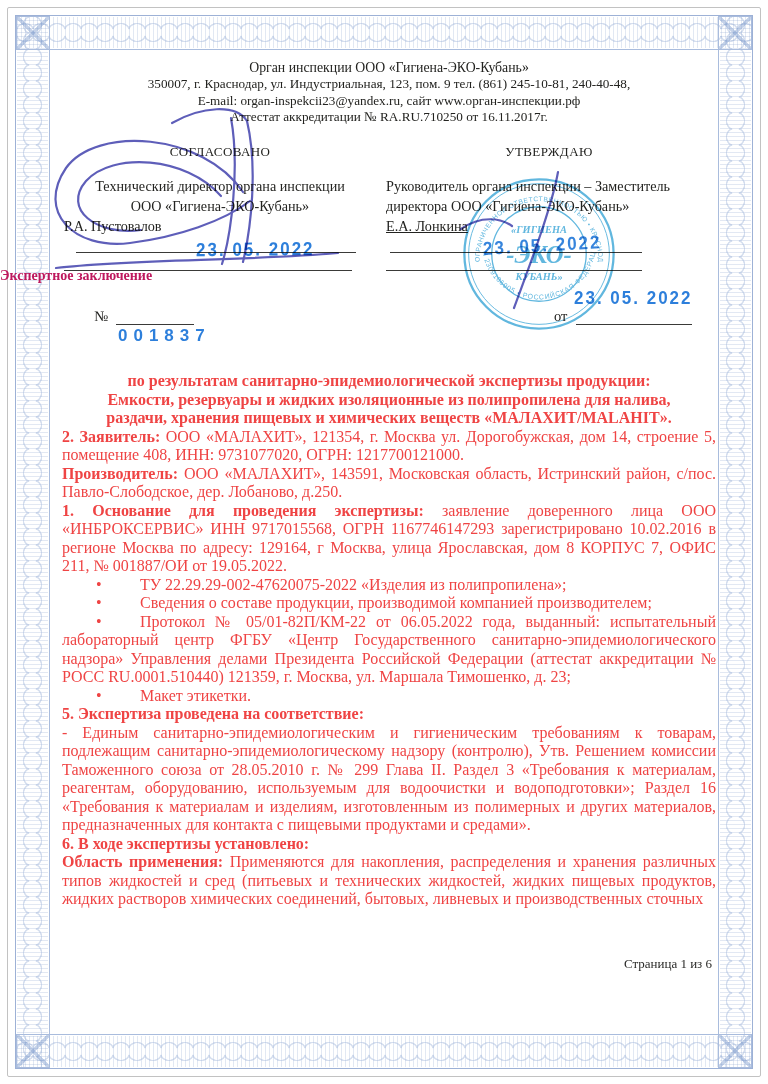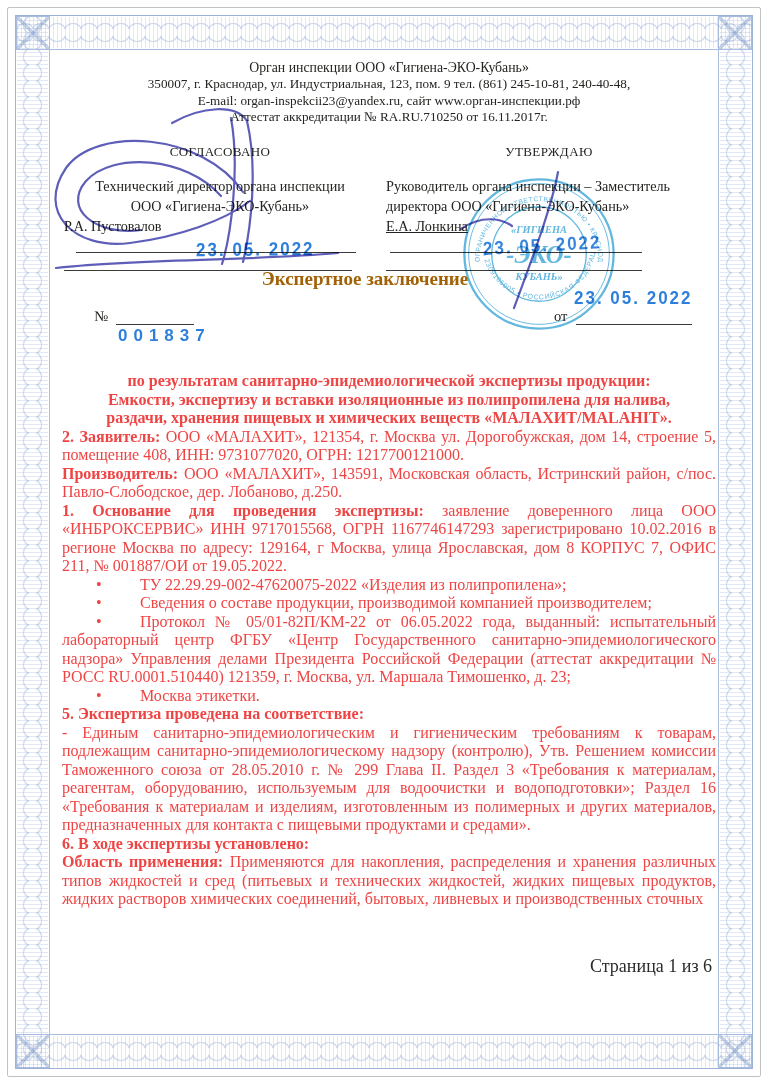--- a/index.html
+++ b/index.html
@@ -68,8 +68,8 @@
     font-weight:700;color:#1b74d8;font-size:17px;letter-spacing:6px;mix-blend-mode:multiply;opacity:.92;margin-top:30px;}
 
   
-  .doc-title{position:absolute;top:268px;left:0;width:730px;text-align:center;
-    font-weight:700;font-size:19px;color:#a16207;}
+  .doc-title{position:absolute;top:268px;left:0;width:730px;text-align:left;
+    font-weight:700;font-size:14px;color:#be185d;}
   .num-row{position:absolute;top:284px;left:60px;right:52px;height:46px;font-size:14.5px;color:#232320;}
   .no-label{position:absolute;left:34px;top:24px;}
   .no-line{position:absolute;left:56px;top:40px;width:78px;border-bottom:1.2px solid #3a3a38;}

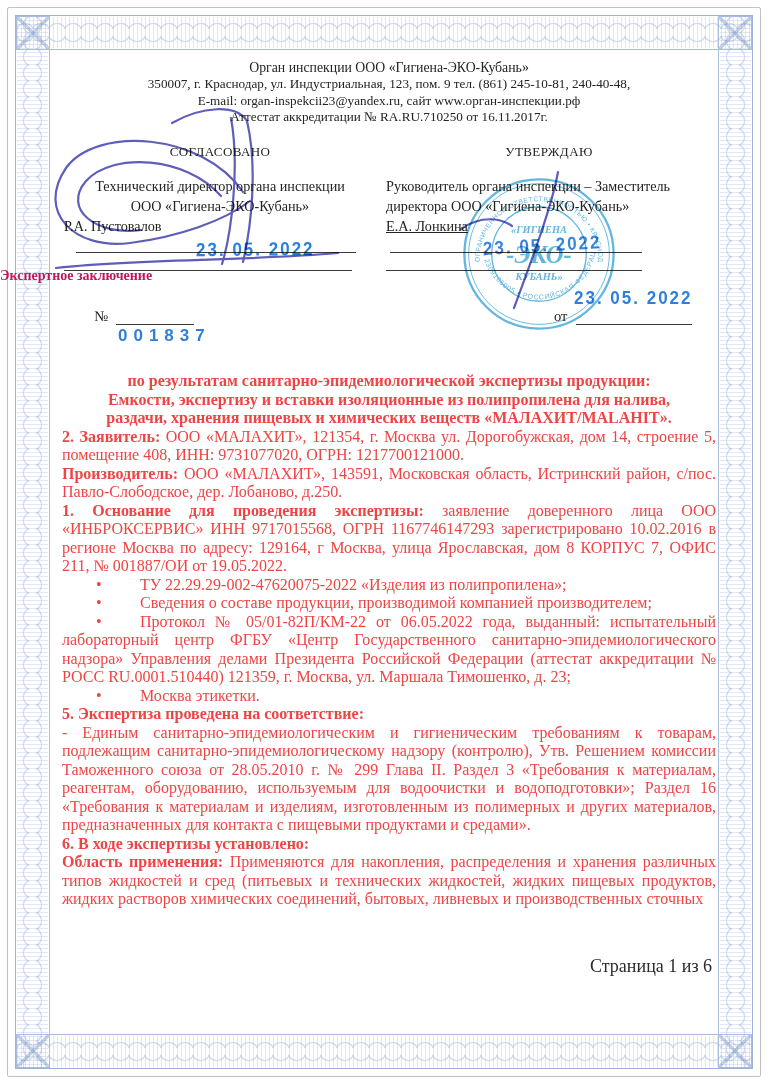--- a/index.html
+++ b/index.html
@@ -184,7 +184,7 @@
 
 <div class="body-text">
   <div class="subject">по результатам санитарно-эпидемиологической экспертизы продукции:</div>
-  <div class="subject">Емкости, экспертизу и вставки изоляционные из полипропилена для налива,</div>
+  <div class="subject">Емкости, резервуары и жидких изоляционные из полипропилена для налива,</div>
   <div class="subject">раздачи, хранения пищевых и химических веществ «МАЛАХИТ/MALAHIT».</div>
 
 

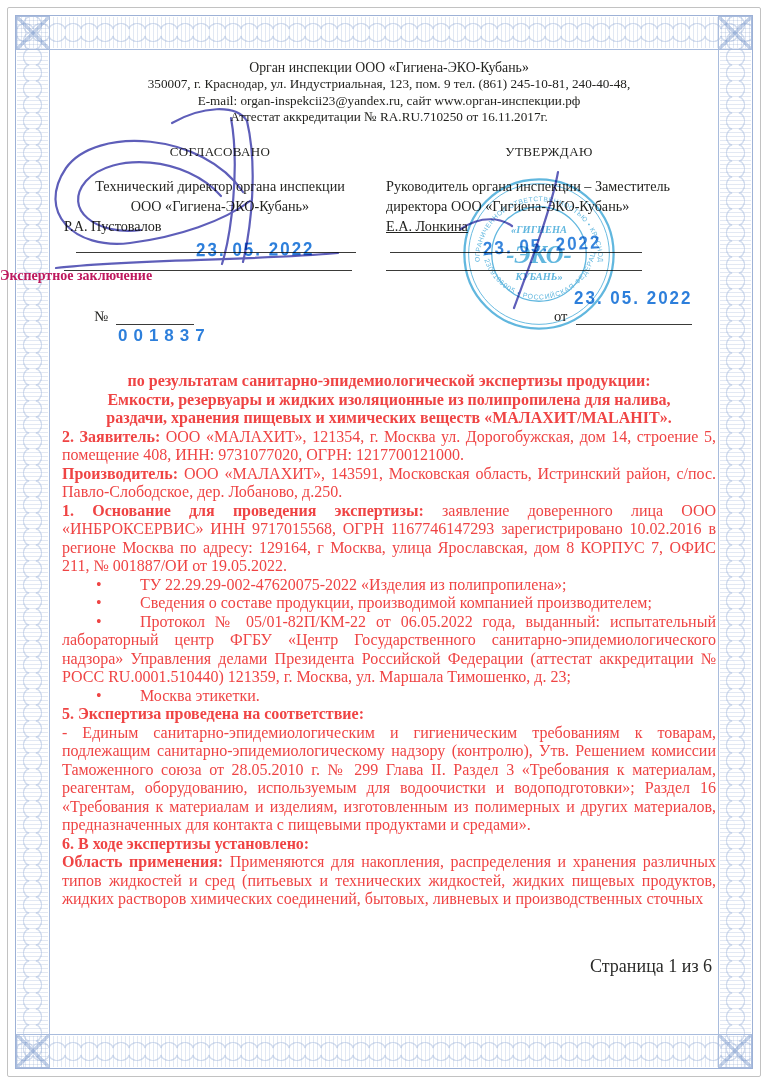--- a/index.html
+++ b/index.html
@@ -198,7 +198,7 @@
   <p class="para bullet"><span class="dot">•</span><span>ТУ 22.29.29-002-47620075-2022 «Изделия из полипропилена»;</span></p>
   <p class="para bullet"><span class="dot">•</span><span>Сведения о составе продукции, производимой компанией производителем;</span></p>
   <p class="para bullet"><span class="dot">•</span><span>Протокол № 05/01-82П/КМ-22 от 06.05.2022 года, выданный: испытательный лабораторный центр ФГБУ «Центр Государственного санитарно-эпидемиологического надзора» Управления делами Президента Российской Федерации (аттестат аккредитации № РОСС RU.0001.510440) 121359, г. Москва, ул. Маршала Тимошенко, д. 23;</span></p>
-  <p class="para bullet"><span class="dot">•</span><span>Москва этикетки.</span></p>
+  <p class="para bullet"><span class="dot">•</span><span>Макет этикетки.</span></p>
 
   <p class="para"><span class="lead">5. Экспертиза проведена на соответствие:</span></p>
 

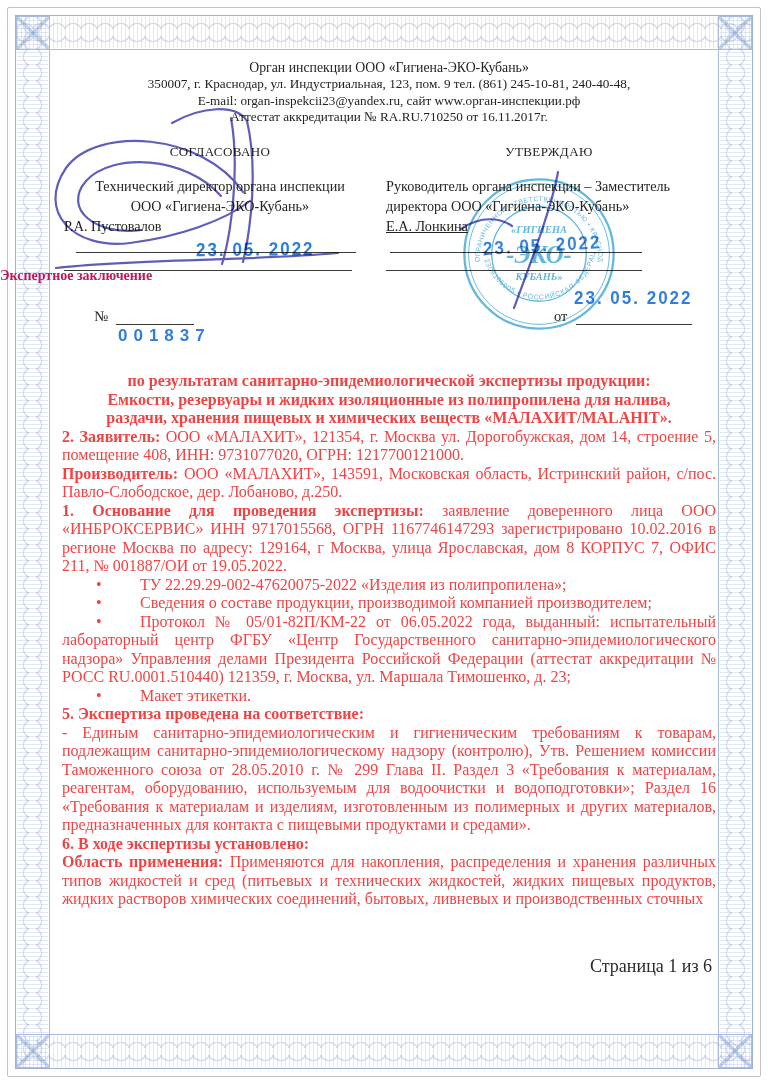--- a/index.html
+++ b/index.html
@@ -84,7 +84,7 @@
   .lead{font-weight:700;}
   .bullet .dot{display:inline-block;width:78px;padding-left:34px;box-sizing:border-box;}
 
-  .page-footer{position:absolute;top:956px;right:56px;font-size:18px;color:#2a2a28;}
+  .page-footer{position:absolute;top:956px;right:56px;font-size:13px;color:#2a2a28;}
 
   
   .seal{position:absolute;left:454px;top:169px;width:170px;height:170px;

